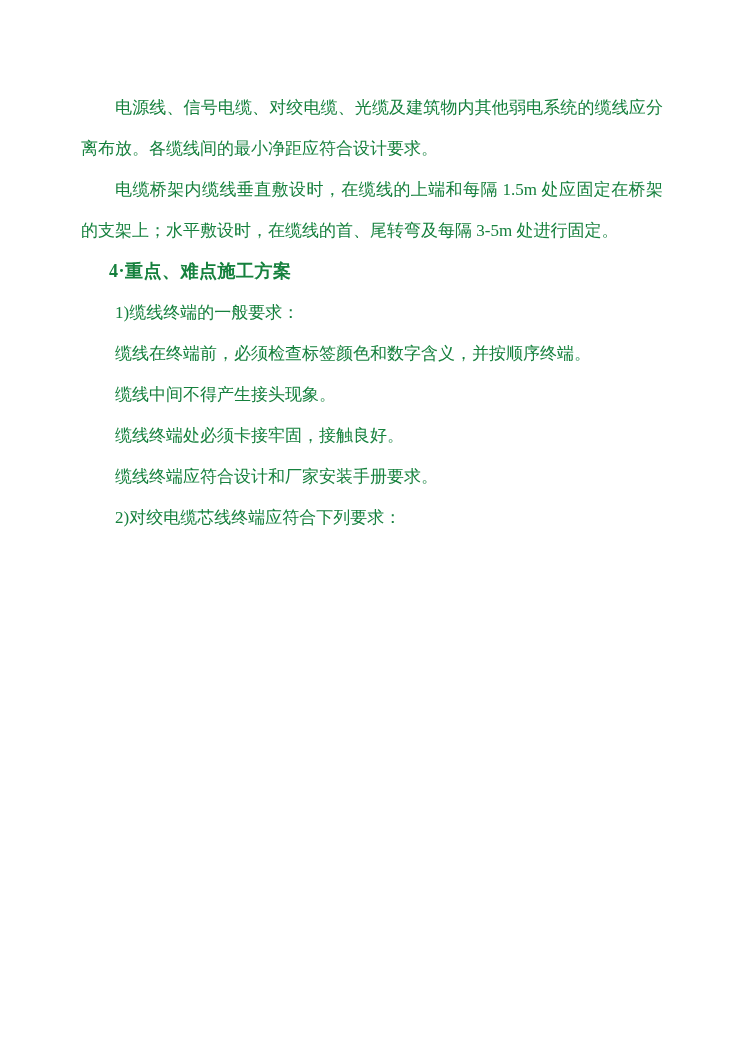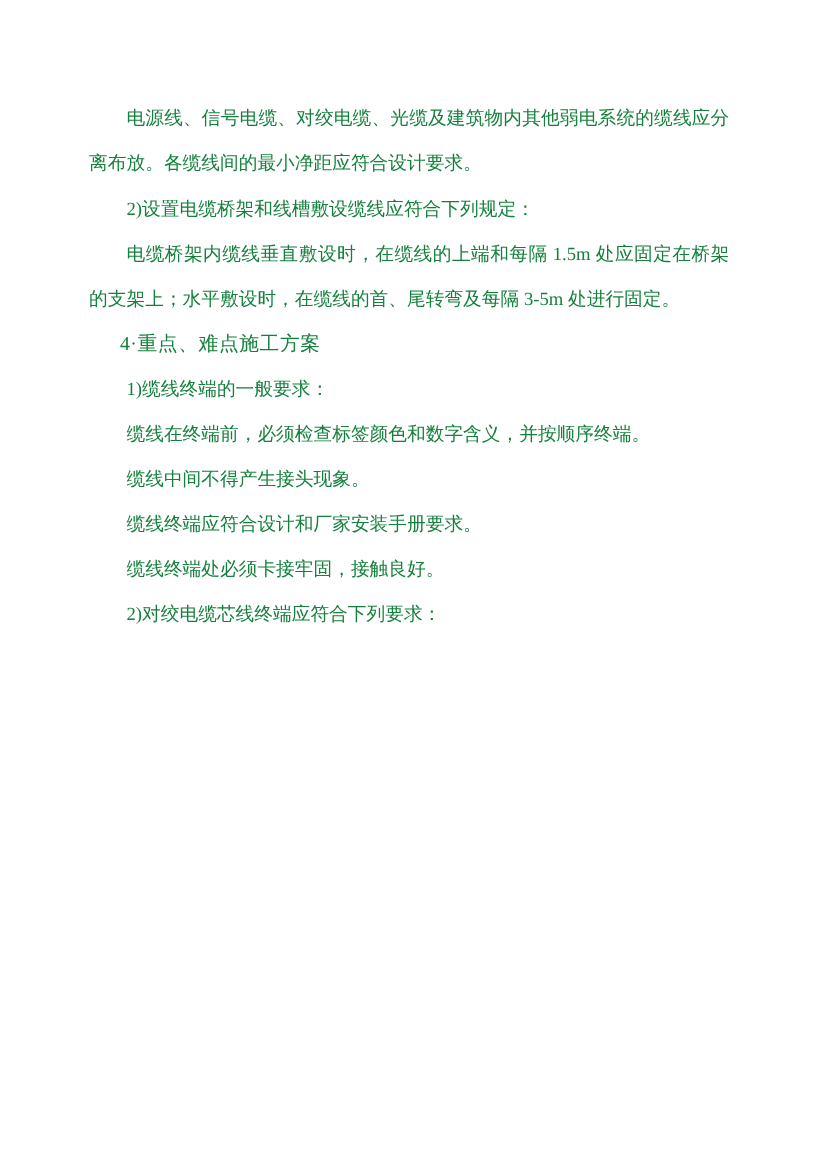--- a/index.html
+++ b/index.html
@@ -52,7 +52,6 @@
 <div class="doc-page">
   <div class="doc-content" id="doc-content">
       <p class="para-body">电源线、信号电缆、对绞电缆、光缆及建筑物内其他弱电系统的缆线应分离布放。各缆线间的最小净距应符合设计要求。</p>
-      <p class="para-body">2)设置电缆桥架和线槽敷设缆线应符合下列规定：</p>
       <p class="para-body">电缆桥架内缆线垂直敷设时，在缆线的上端和每隔 1.5m 处应固定在桥架的支架上；水平敷设时，在缆线的首、尾转弯及每隔 3-5m 处进行固定。</p>
       <p class="para-heading">4·重点、难点施工方案</p>
       <p class="para-body">1)缆线终端的一般要求：</p>

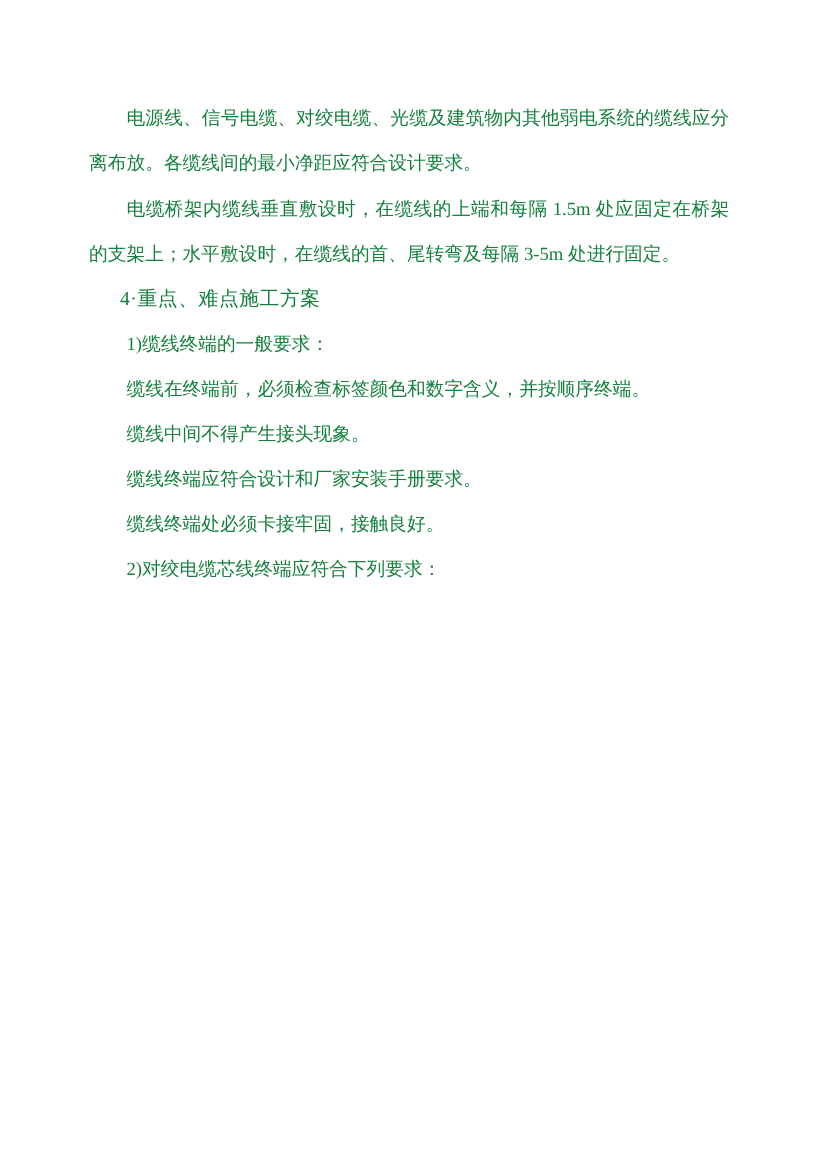--- a/index.html
+++ b/index.html
@@ -40,7 +40,7 @@
     text-indent: 34px;
   }
   p.para-heading {
-    font-weight: normal;
+    font-weight: bold;
     font-size: 18px;
     text-indent: 28px;
     letter-spacing: 0.5px;

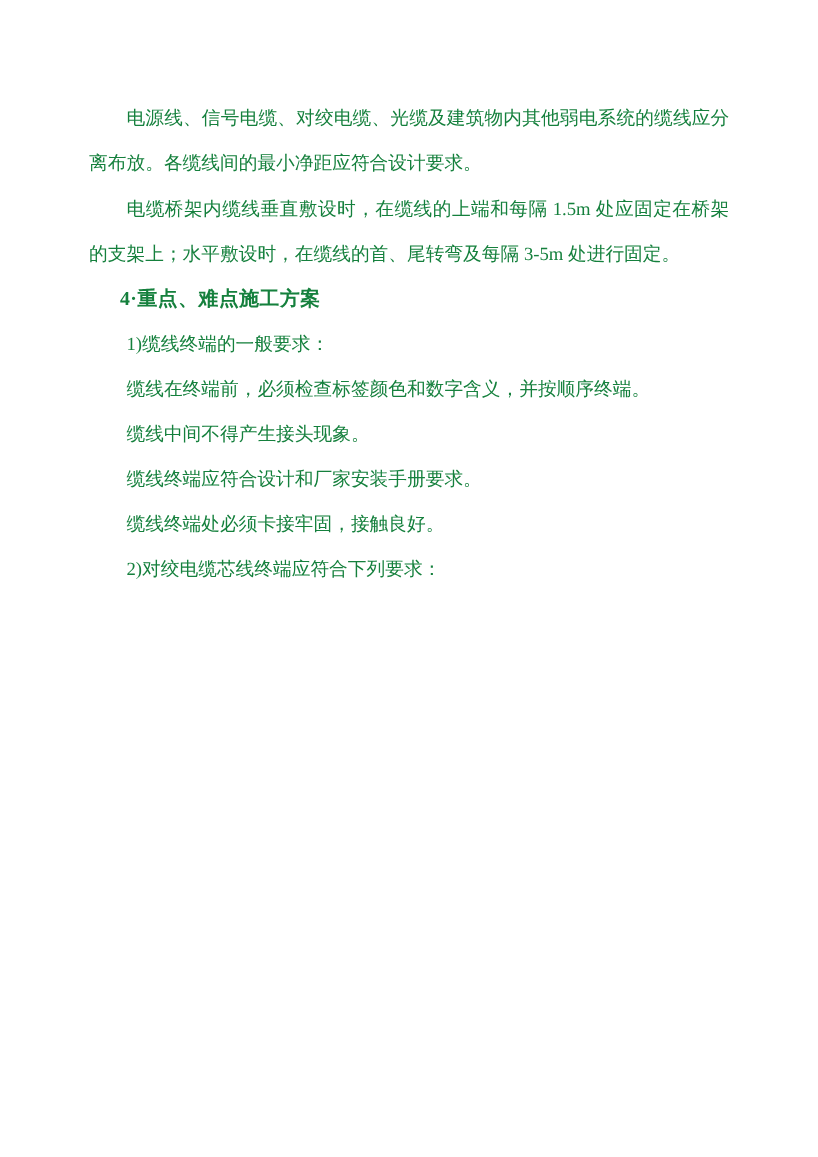--- a/index.html
+++ b/index.html
@@ -57,8 +57,8 @@
       <p class="para-body">1)缆线终端的一般要求：</p>
       <p class="para-body">缆线在终端前，必须检查标签颜色和数字含义，并按顺序终端。</p>
       <p class="para-body">缆线中间不得产生接头现象。</p>
+      <p class="para-body">缆线终端处必须卡接牢固，接触良好。</p>
       <p class="para-body">缆线终端应符合设计和厂家安装手册要求。</p>
-      <p class="para-body">缆线终端处必须卡接牢固，接触良好。</p>
       <p class="para-body">2)对绞电缆芯线终端应符合下列要求：</p>
     </div>
 </div>

